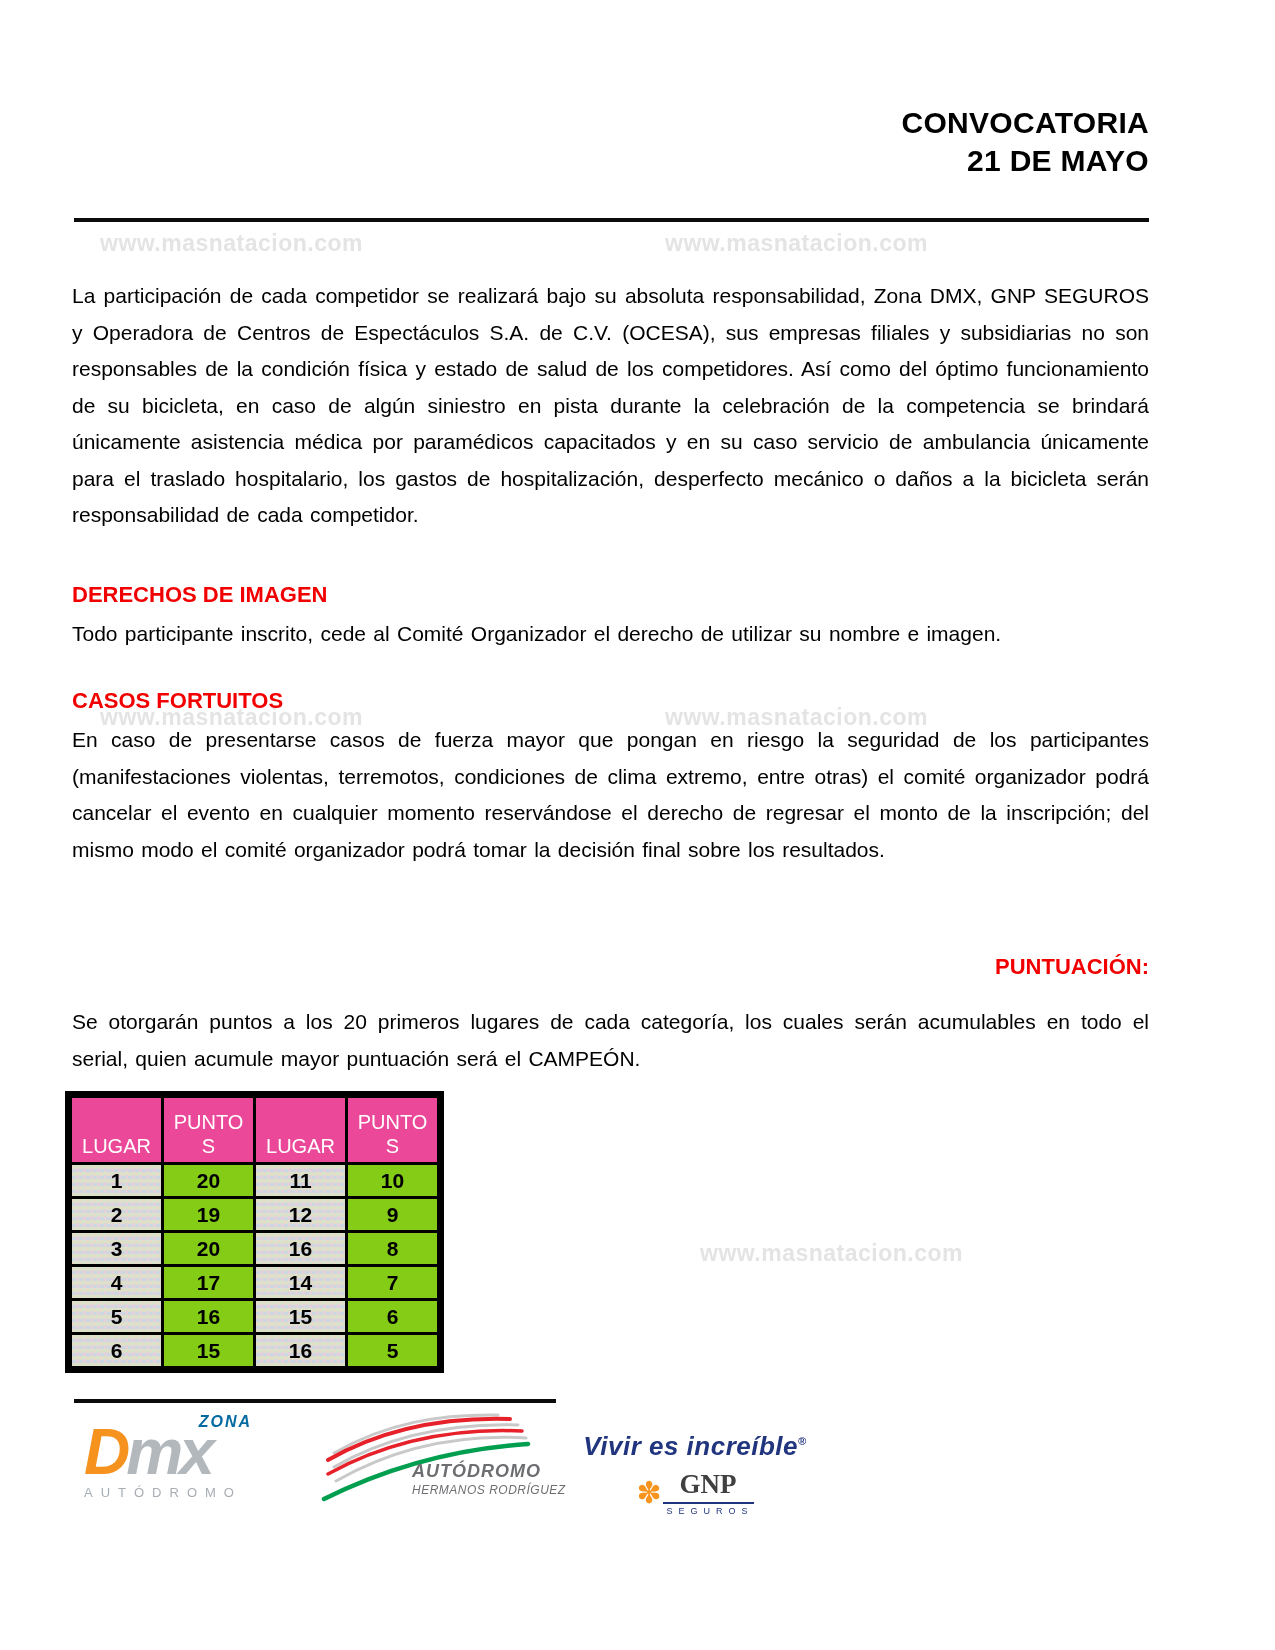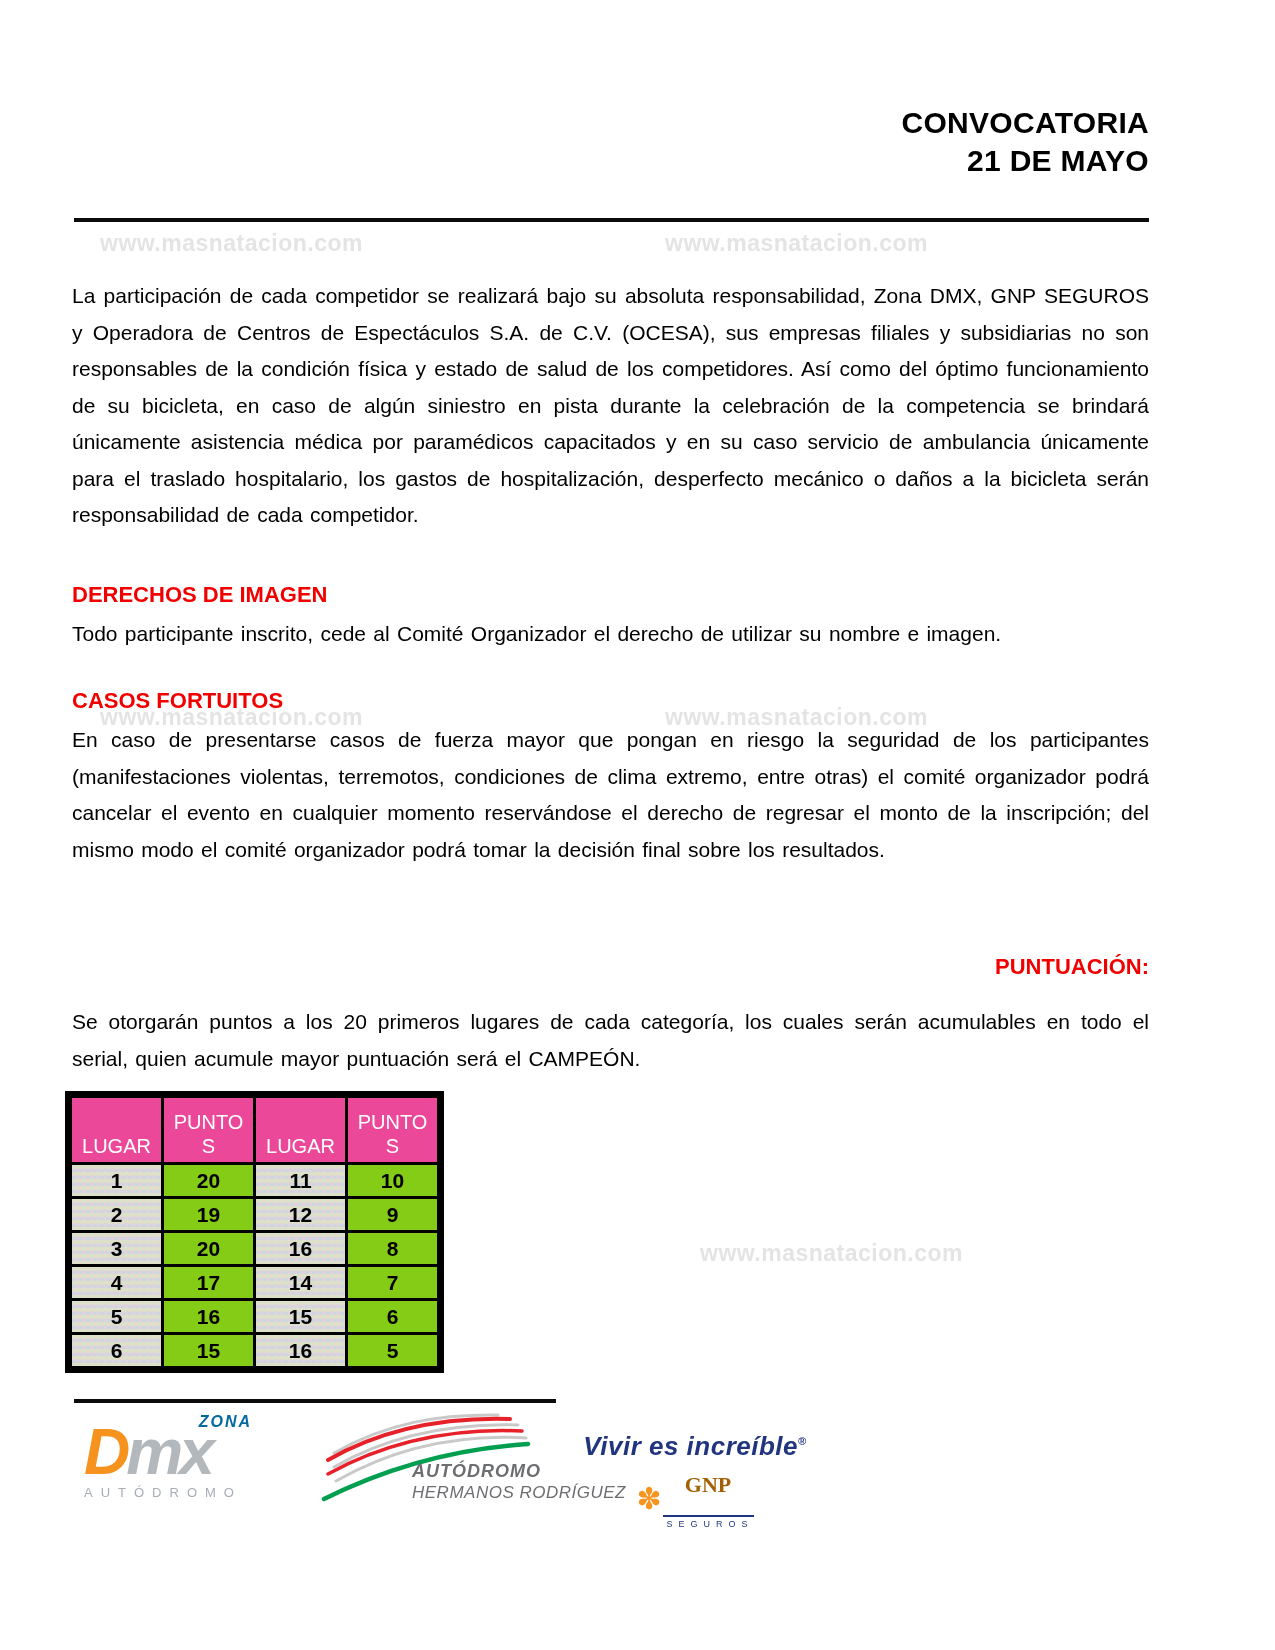--- a/index.html
+++ b/index.html
@@ -74,7 +74,7 @@
   .ahr-logo { position:absolute; left:248px; top:6px; width:215px; height:95px; }
   .ahr-text { position:absolute; left:92px; top:48px; color:#6d6e71; white-space:nowrap; }
   .ahr-line1 { font-weight:bold; font-style:italic; font-size:18px; letter-spacing:1px; }
-  .ahr-line2 { font-style:italic; font-size:17px; letter-spacing:0.5px; margin-top:1px; }
+  .ahr-line2 { font-style:italic; font-size:12px; letter-spacing:0.5px; margin-top:1px; }
 
   .gnp-logo { position:absolute; left:498px; top:24px; width:250px; text-align:center; }
   .gnp-slogan { color:#21357e; font-style:italic; font-weight:bold; font-size:26px;

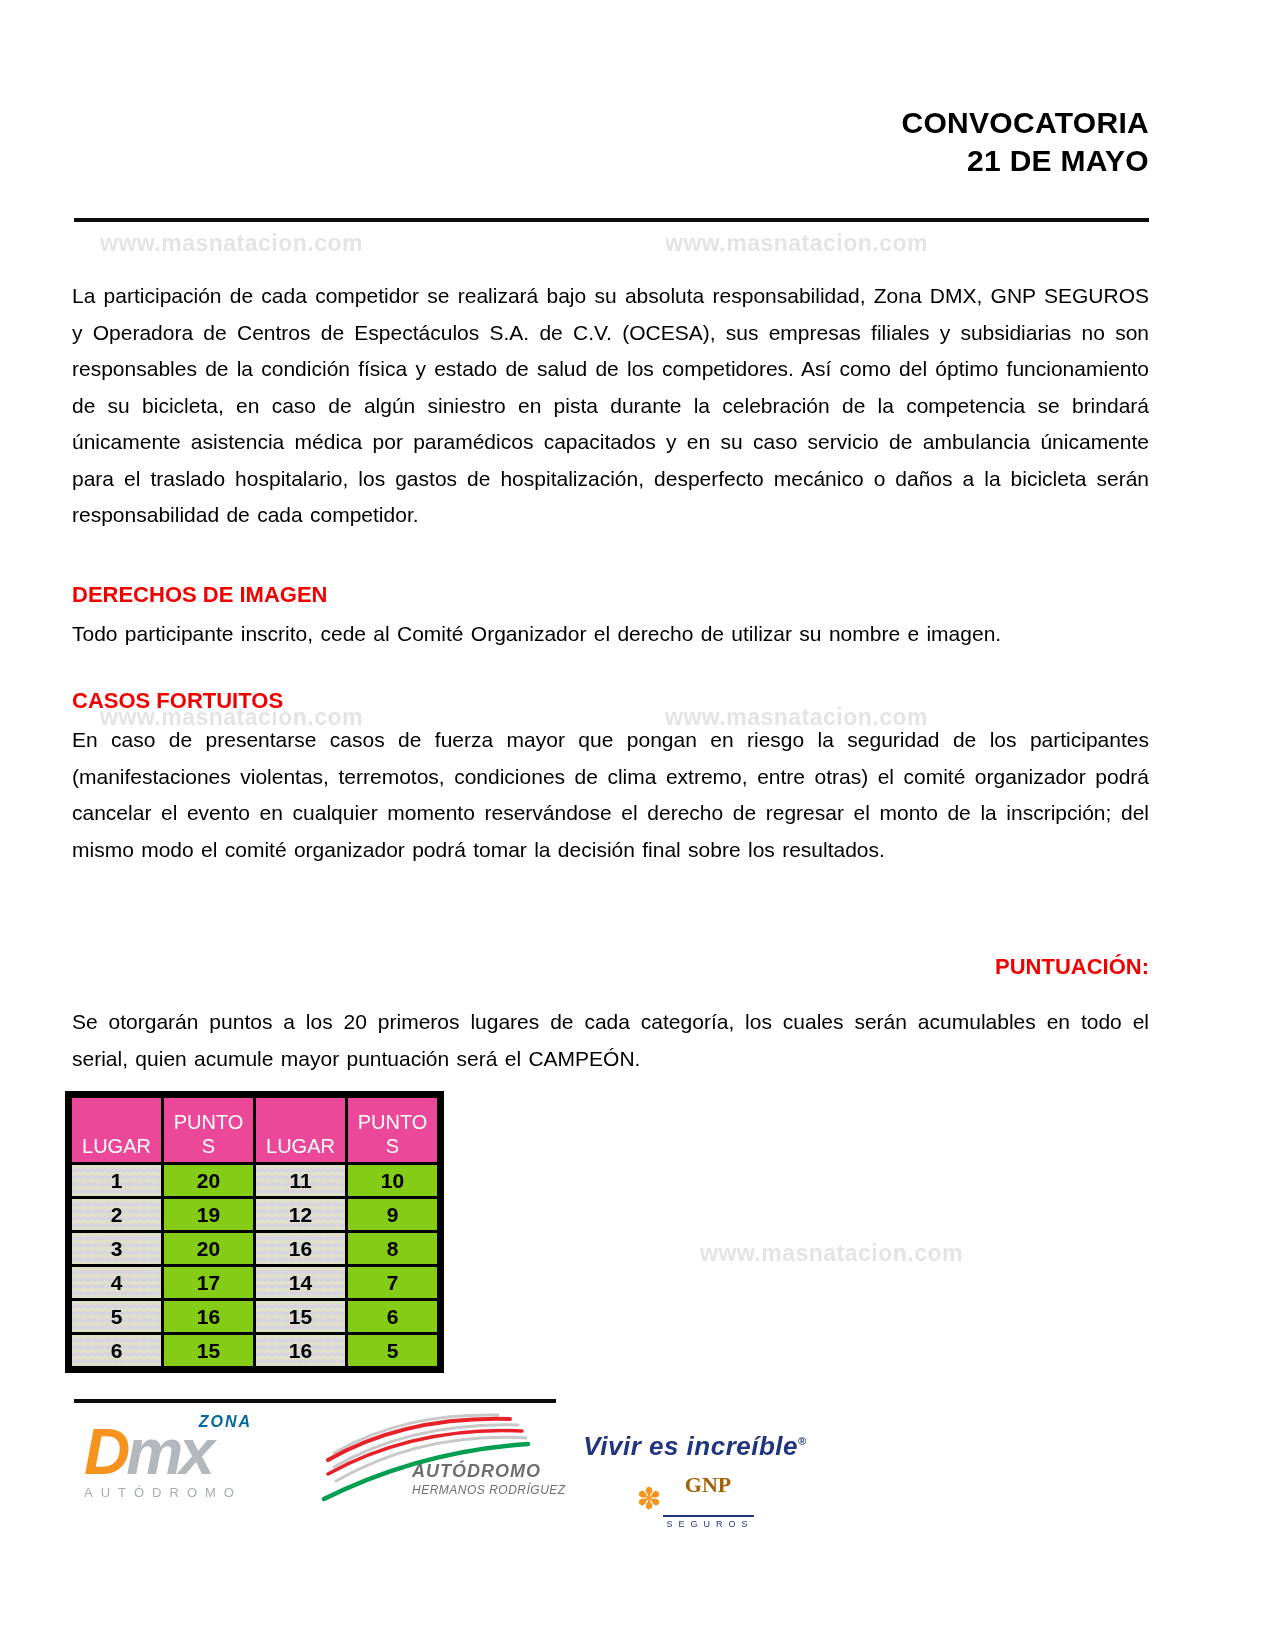--- a/index.html
+++ b/index.html
@@ -84,8 +84,8 @@
   .gnp-flower { color:#f7941d; font-size:30px; vertical-align:middle; margin-right:1px; }
   .gnp-block { display:inline-block; vertical-align:middle; }
   .gnp-name { display:block; font-family:"Liberation Serif", serif; font-weight:bold;
-    font-size:22px; line-height:33px; color:#a16207; border-bottom:2px solid #21357e;
-    padding:0 3px 14px 3px; }
+    font-size:27px; line-height:33px; color:#404040; border-bottom:2px solid #21357e;
+    padding:0 3px 1px 3px; }
   .gnp-sub { display:block; color:#21357e; font-size:9px; letter-spacing:6px;
     margin-top:2px; padding-left:4px; }
 </style>

